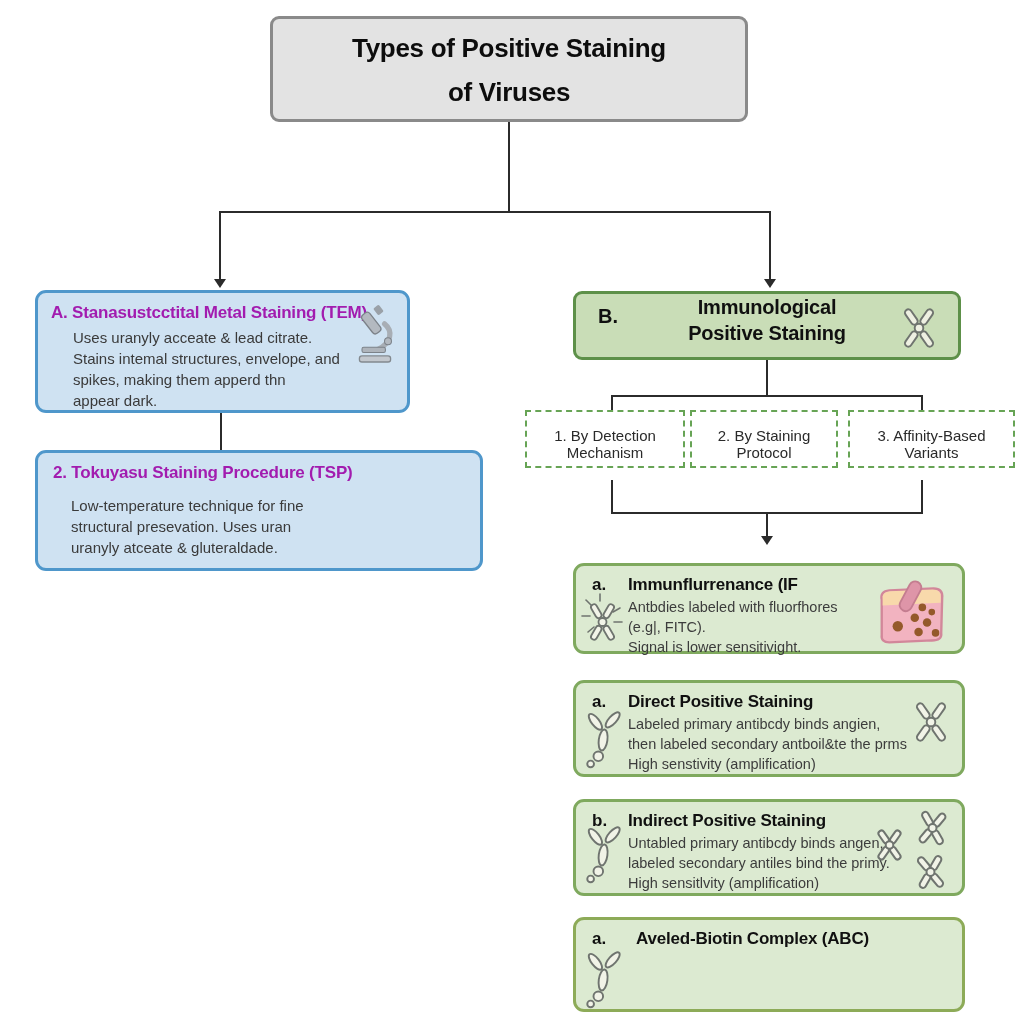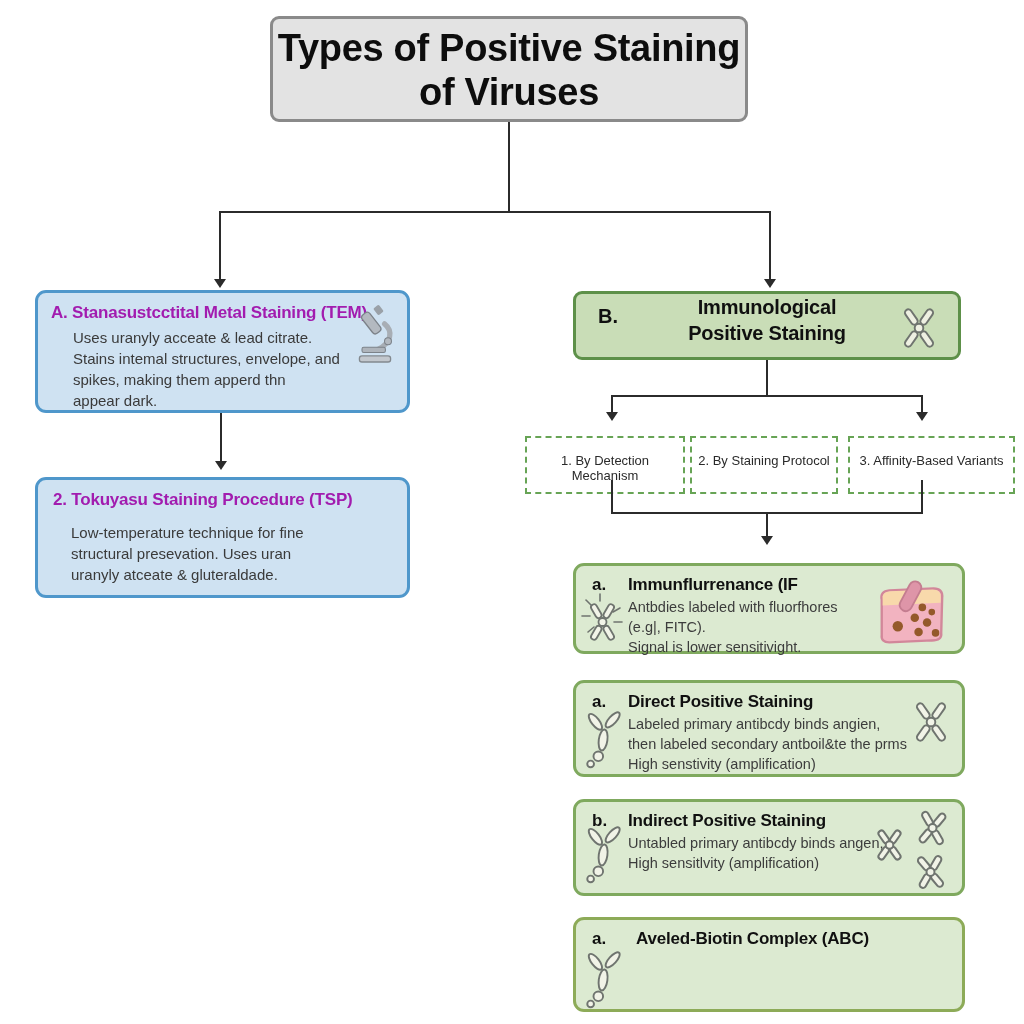--- a/index.html
+++ b/index.html
@@ -11,7 +11,7 @@
   .title-box{
     left:270px;top:16px;width:478px;height:106px;border-radius:9px;
     background:var(--title-fill,#e3e3e3);border:3px solid var(--title-border,#8a8a8a);
-    text-align:center;font-weight:bold;font-size:38px;line-height:44px;padding-top:7px;
+    text-align:center;font-weight:bold;font-size:26px;line-height:44px;padding-top:7px;
     color:#0d0d0d;letter-spacing:-0.3px;
   }
   .blue-box{

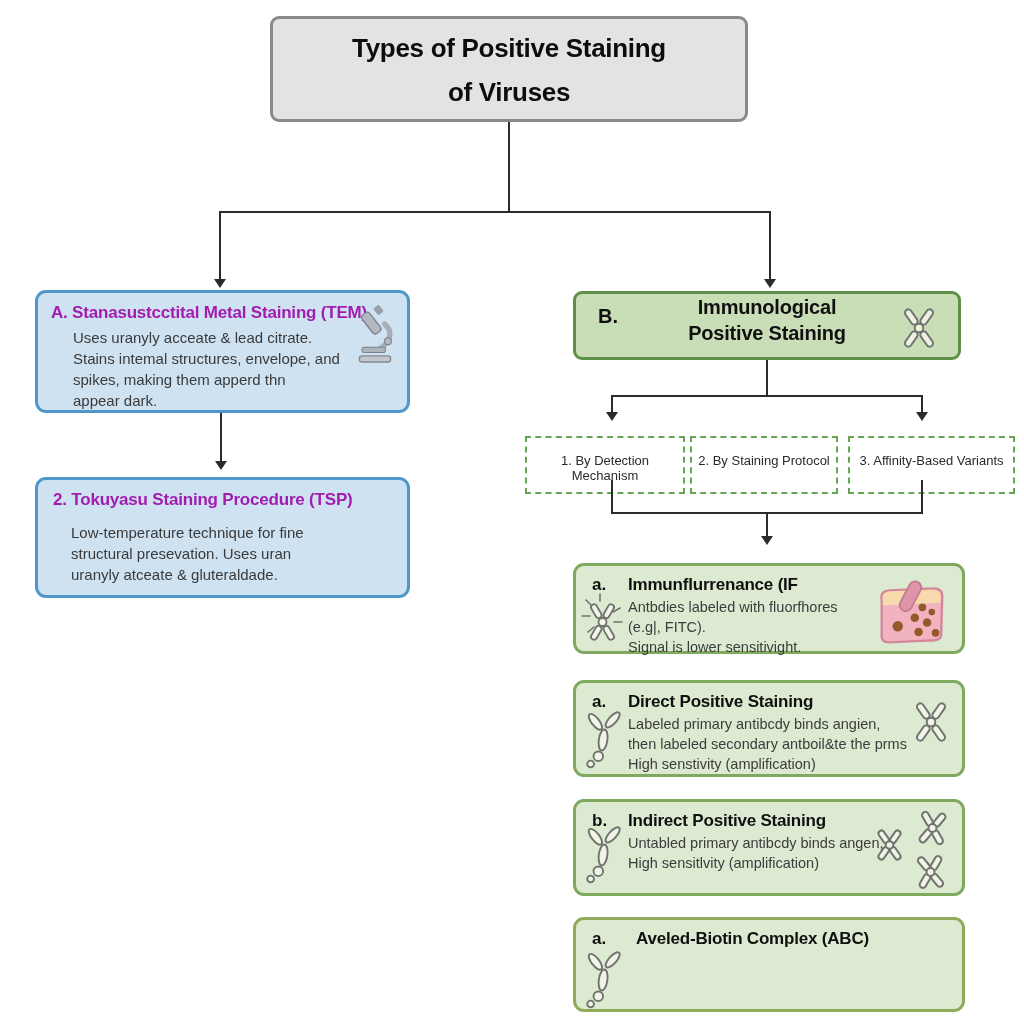--- a/index.html
+++ b/index.html
@@ -27,9 +27,9 @@
   .green-main .b-label{position:absolute;left:22px;top:11px;font-weight:bold;font-size:20px;color:#101010;}
   .green-main .b-center{text-align:center;font-weight:bold;font-size:20px;line-height:26px;color:#101010;letter-spacing:-0.2px;}
   .dashed-box{
-    top:436px;height:58px;background:#ffffff;
+    top:410px;height:58px;background:#ffffff;
     border:2px dashed var(--dashed-border,#67a455);
-    font-size:13px;color:#2a2a2a;text-align:center;padding-top:15px;
+    font-size:15px;color:#2a2a2a;text-align:center;padding-top:15px;
   }
   .green-sub{
     left:573px;width:392px;border-radius:11px;

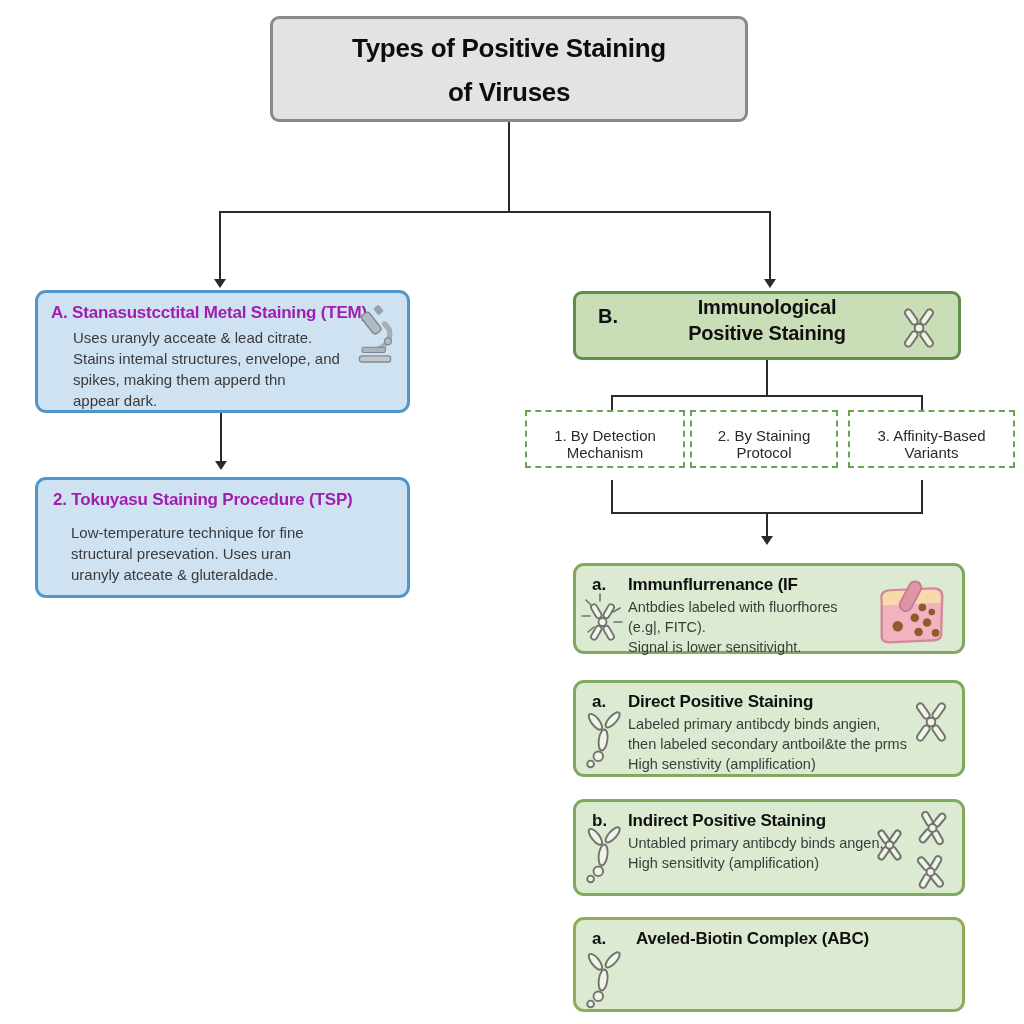--- a/index.html
+++ b/index.html
@@ -88,7 +88,7 @@
   <div class="line" style="left:220px;top:413px;width:2px;height:50px;"></div>
   <div class="arrow-down" style="left:215px;top:461px;"></div>
 
-  <div class="box blue-box" style="left:35px;top:477px;width:375px;height:121px;">
+  <div class="box blue-box" style="left:35px;top:450px;width:448px;height:121px;">
     <div class="head" style="padding-left:15px;">2. Tokuyasu Staining Procedure (TSP)</div>
     <div class="body" style="margin:12px 0 0 33px;">
       <div>Low-temperature technique for fine</div>

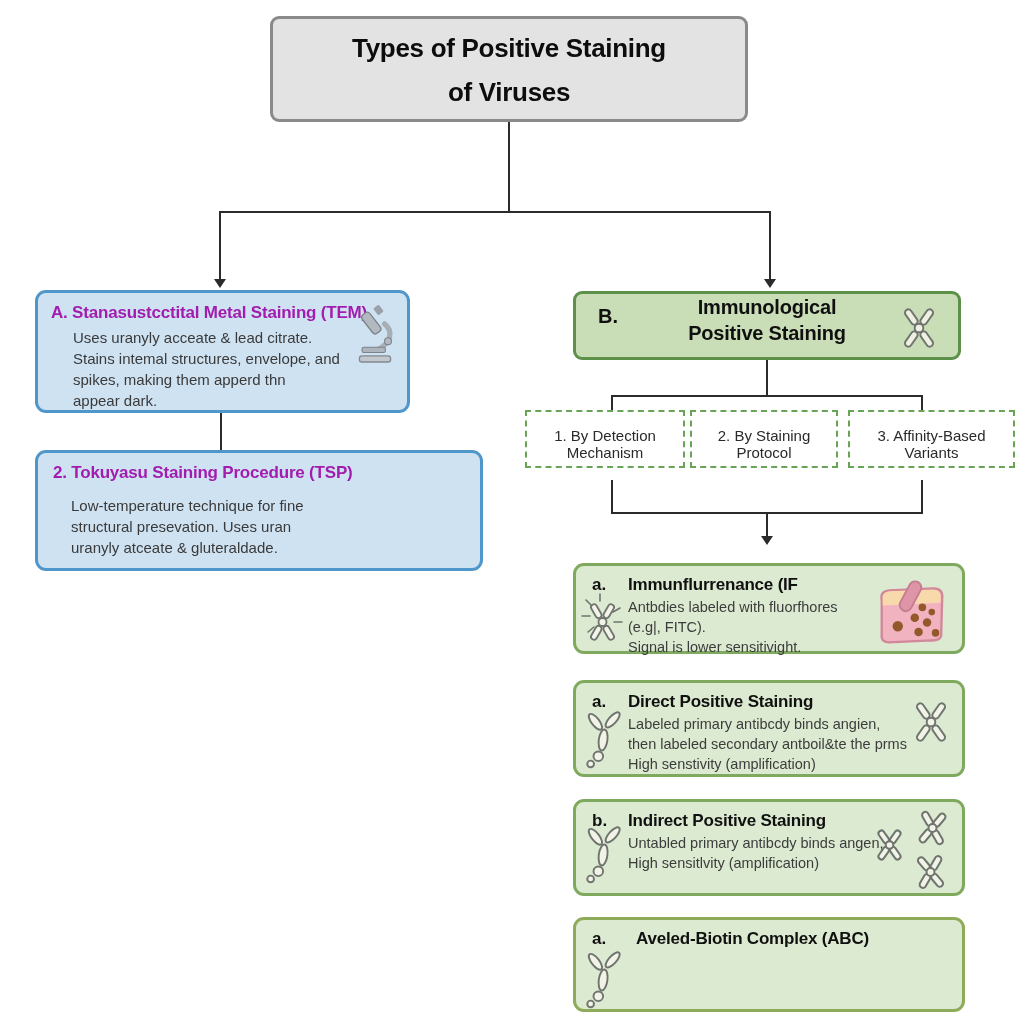--- a/index.html
+++ b/index.html
@@ -224,6 +224,7 @@
     </div>
     <div class="sub-body">
       <div>Untabled primary antibcdy binds angen,</div>
+      <div>labeled secondary antiles bind the primy.</div>
       <div>High sensitlvity (amplification)</div>
     </div>
     <span class="icon" style="left:6px;top:20px;width:46px;height:66px;">

